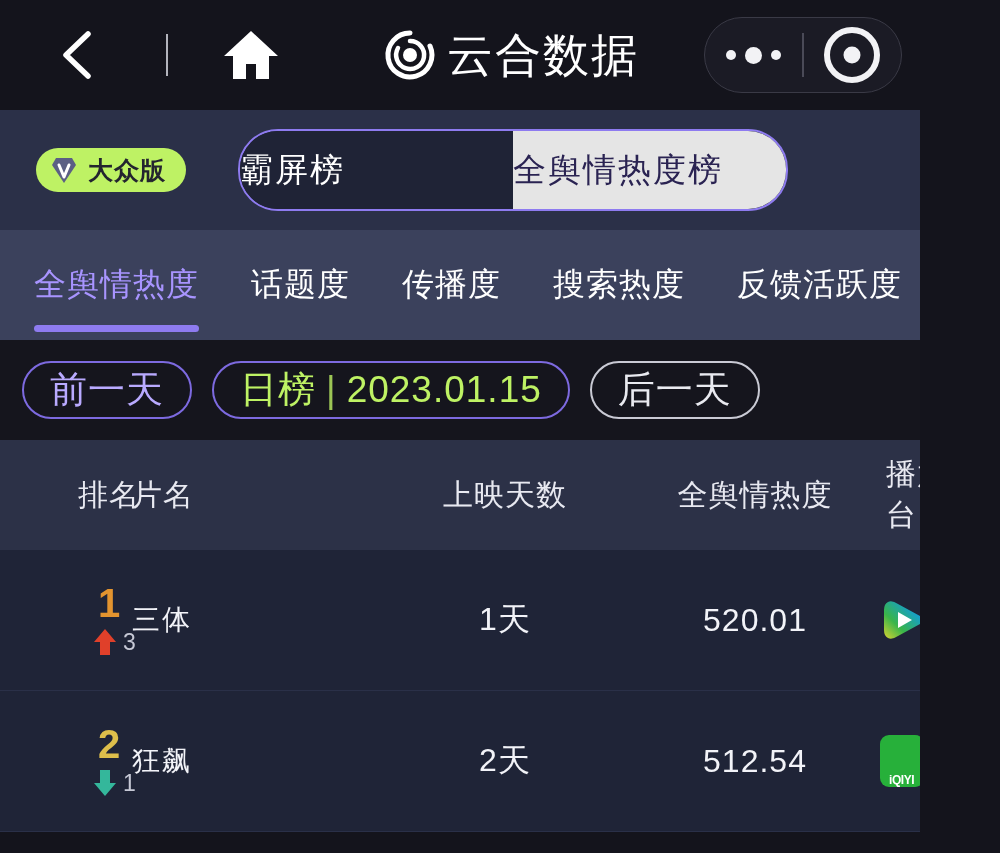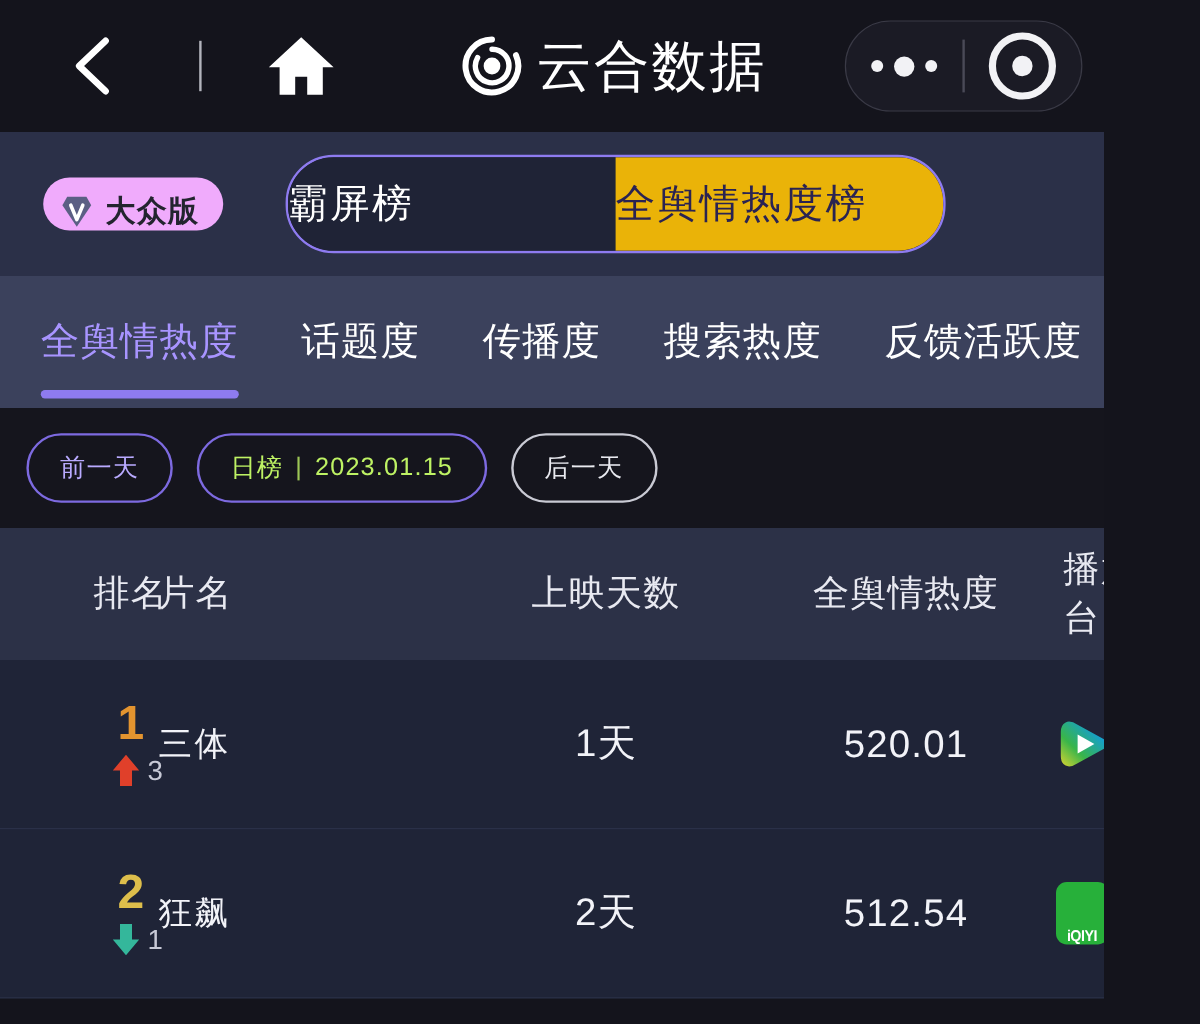--- a/index.html
+++ b/index.html
@@ -141,9 +141,9 @@
     height: 44px;
     padding: 0 20px 0 12px;
     border-radius: 24px;
-    background: #f0abfc;
-    display: flex;
-    align-items: flex-end;
+    background: #bef264;
+    display: flex;
+    align-items: center;
     gap: 8px;
   }
   .badge-gem { width: 32px; height: 32px; display:block; }

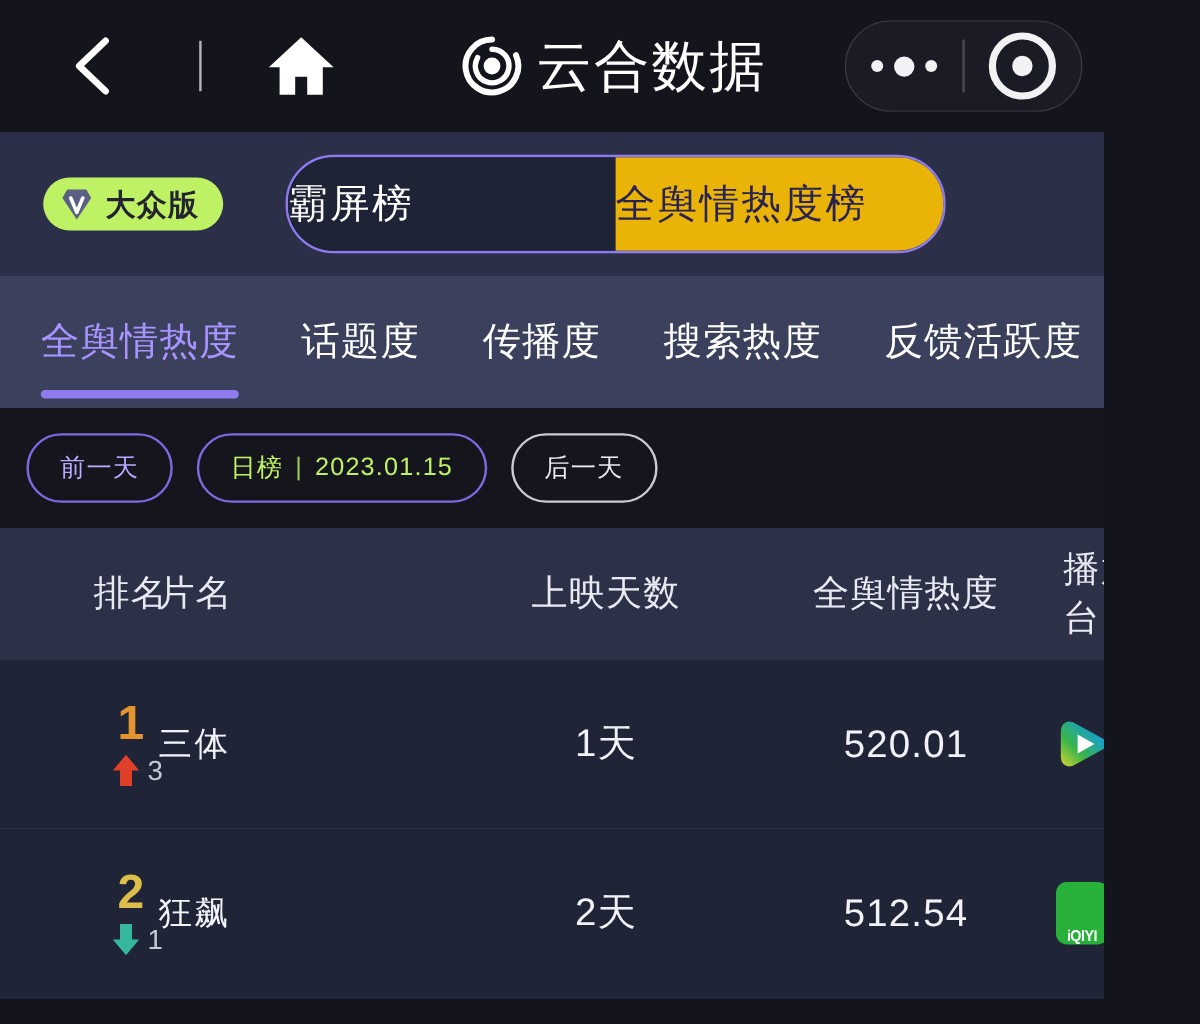--- a/index.html
+++ b/index.html
@@ -180,7 +180,7 @@
     color: #ffffff;
   }
   .seg.active {
-    background: #eab308;
+    background: #e5e5e5;
     color: #2a2352;
     font-weight: 500;
   }

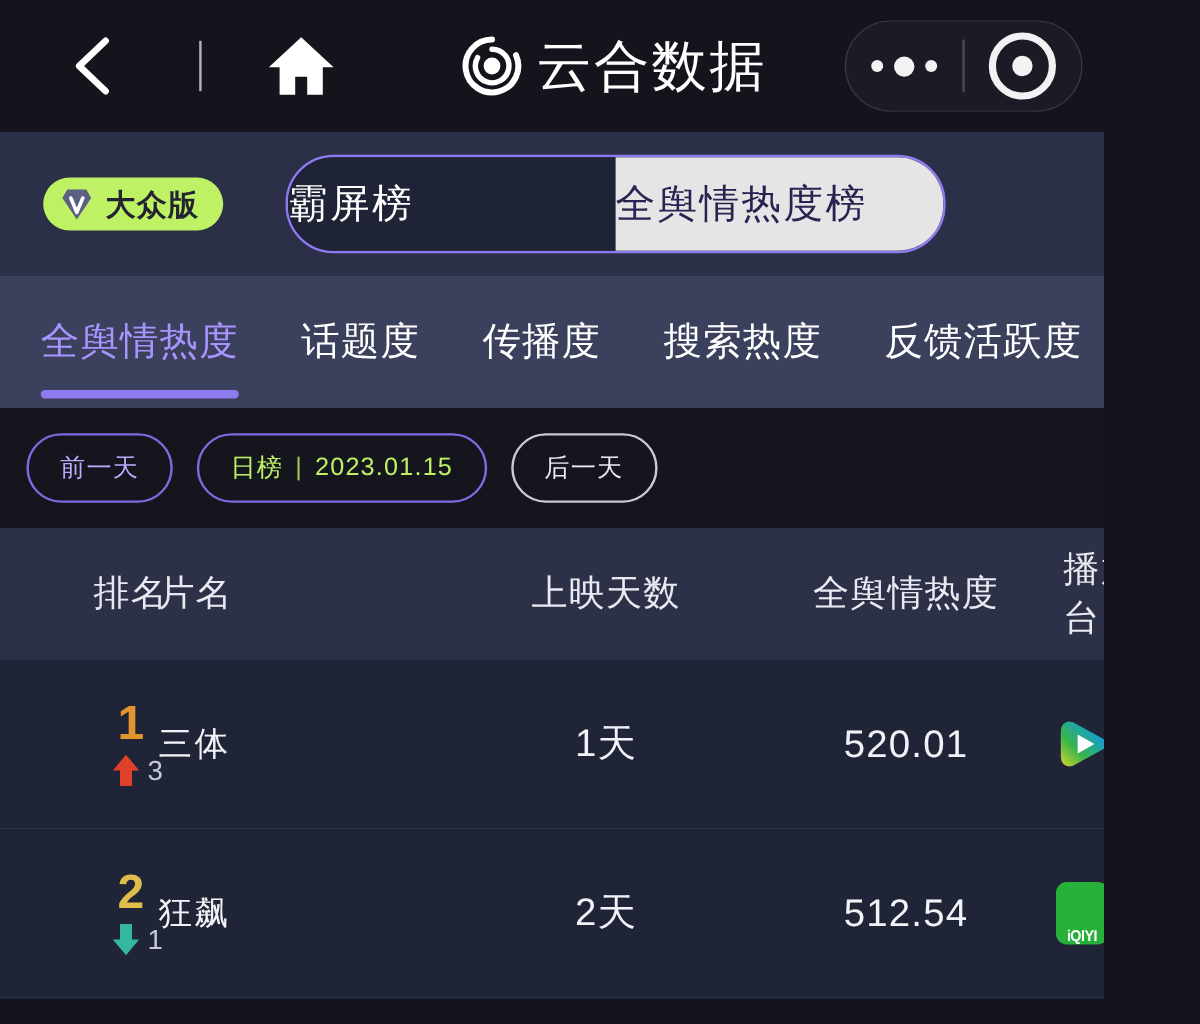--- a/index.html
+++ b/index.html
@@ -236,7 +236,7 @@
     align-items: center;
     justify-content: center;
     padding: 0 26px;
-    font-size: 21px;
+    font-size: 37px;
     letter-spacing: 1px;
     box-sizing: border-box;
     white-space: nowrap;

